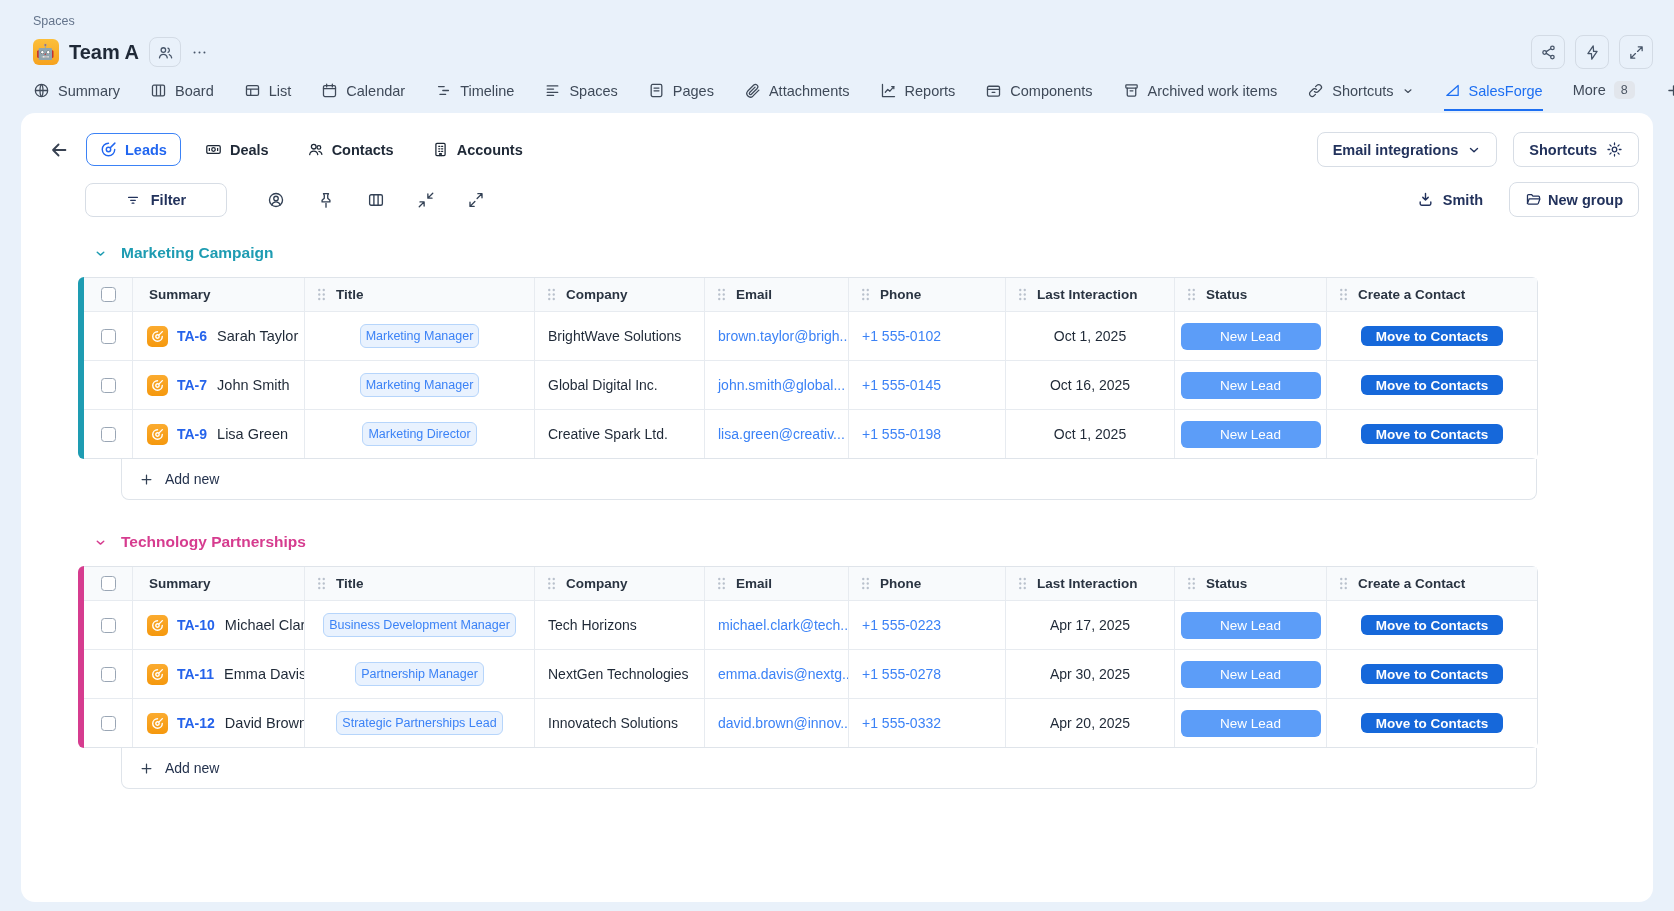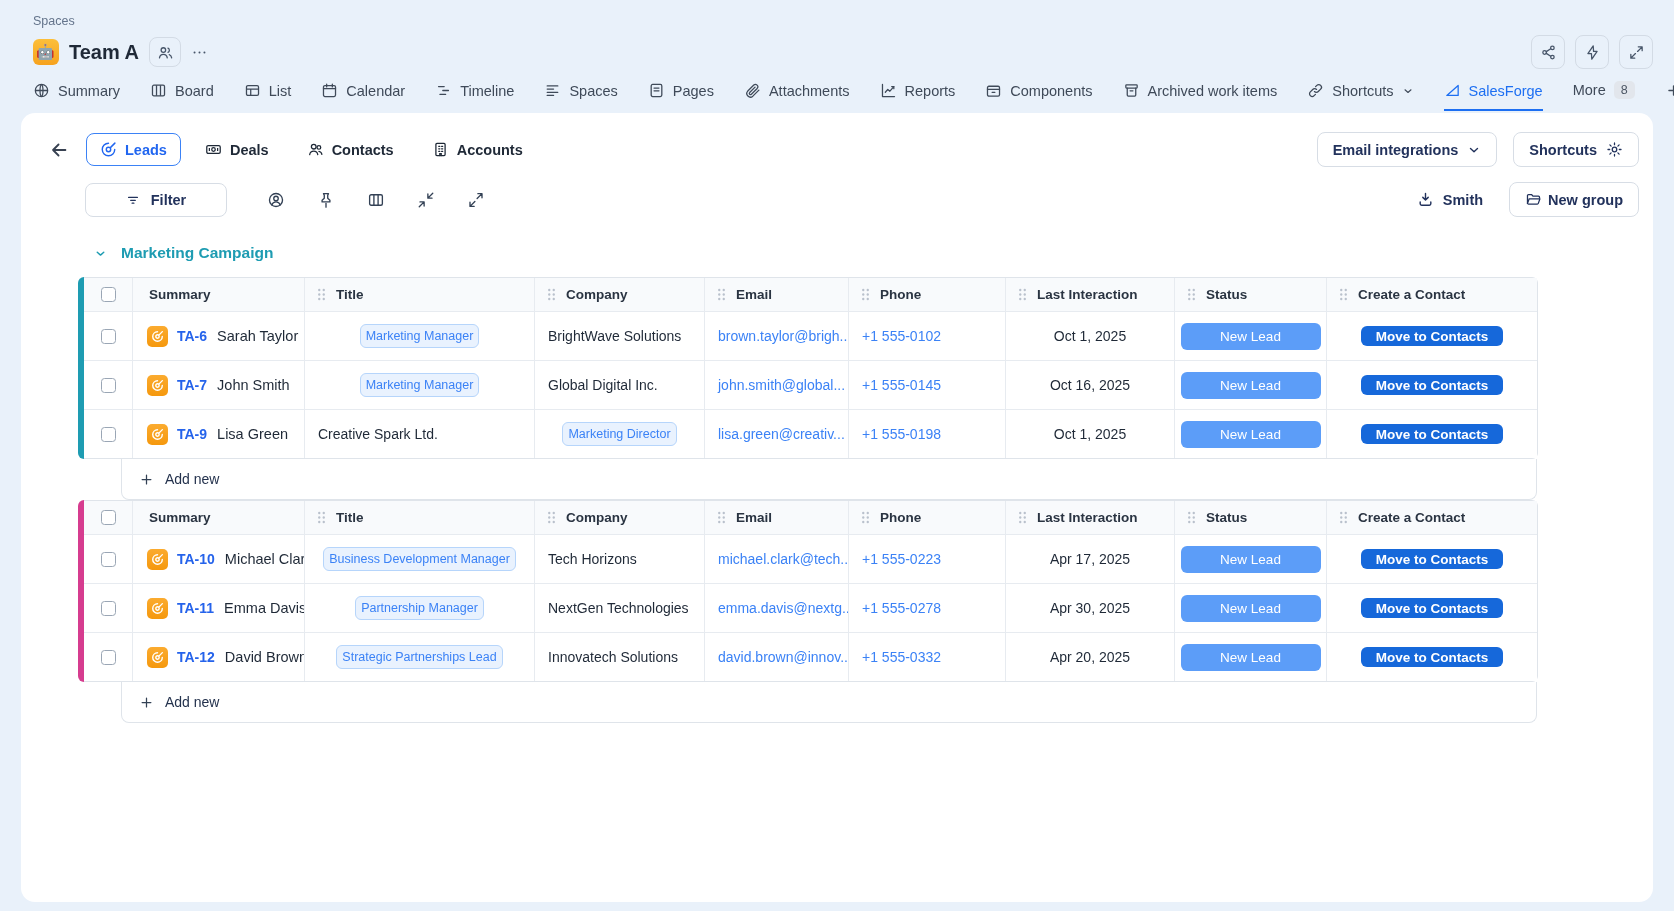--- a/index.html
+++ b/index.html
@@ -553,11 +553,11 @@
                 <span class="row-id">TA-9</span>
                 <span class="row-name">Lisa Green</span>
               </div>
+            <div class="cell c-center">
+                <span class="pill">Marketing Director</span>
+              </div>
             <div class="cell c-pad">
                 <span class="txt">Creative Spark Ltd.</span>
-              </div>
-            <div class="cell c-center">
-                <span class="pill">Marketing Director</span>
               </div>
             <div class="cell c-pad">
                 <span class="link">lisa.green@creativ...</span>

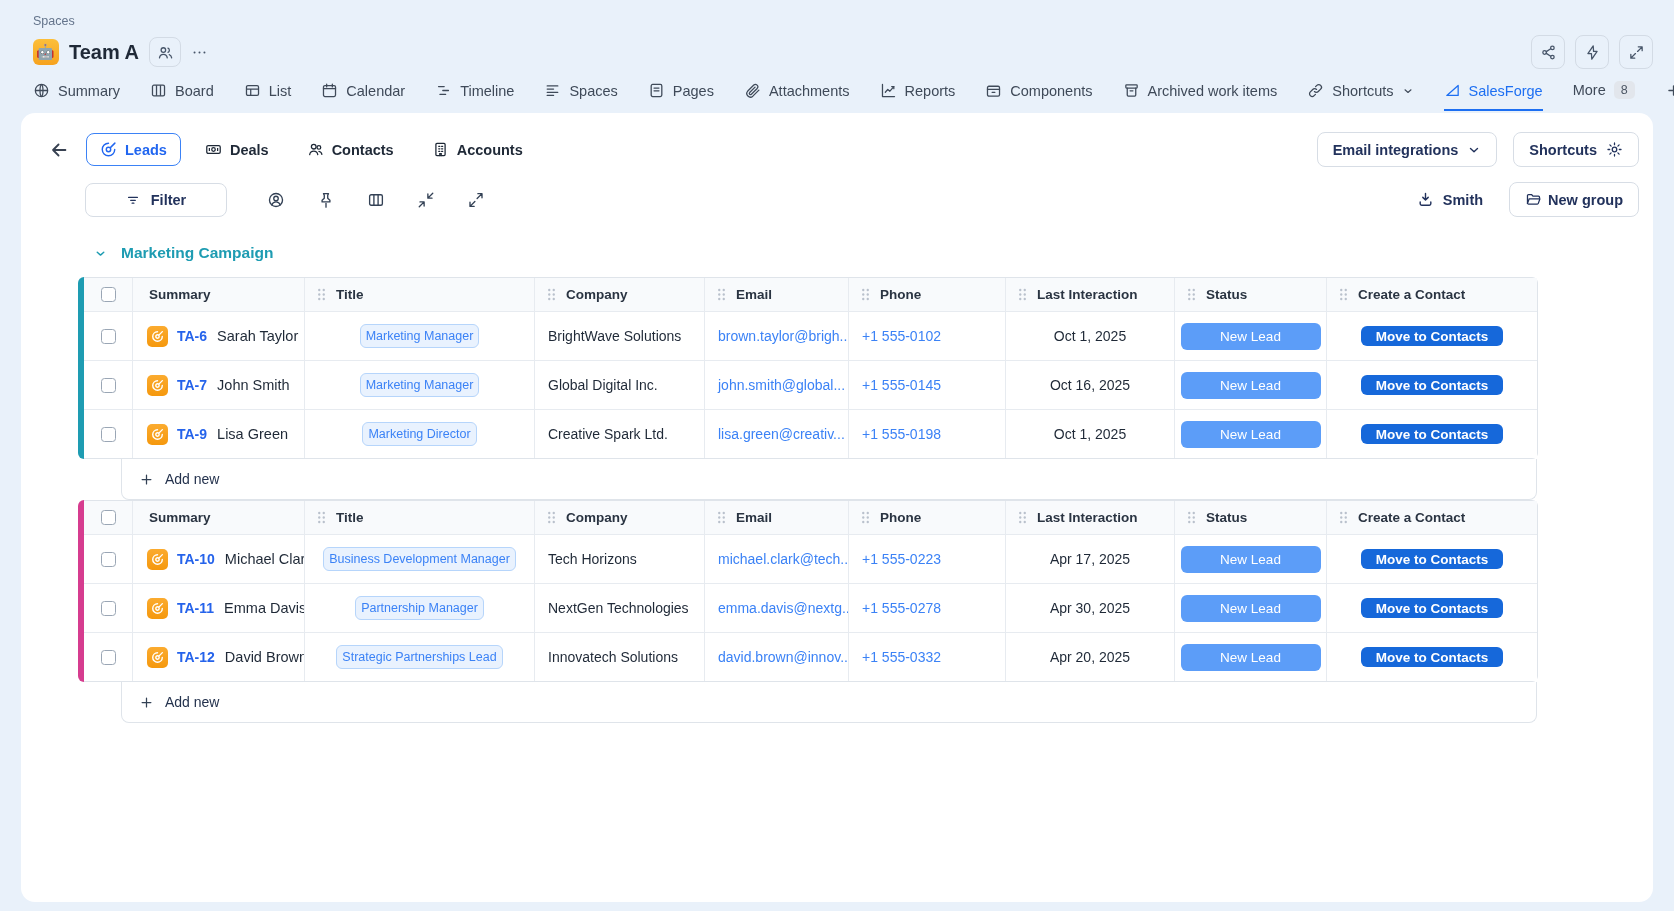--- a/index.html
+++ b/index.html
@@ -587,6 +587,12 @@
     </section>
 
     <section class="group-1">
+      <div class="group-header" style="margin-top:33px;">
+        <svg class="chev" viewBox="0 0 24 24" fill="none" stroke="currentColor" stroke-width="2.6" stroke-linecap="round" stroke-linejoin="round">
+            <path d="M6 9.5l6 5.5 6-5.5"></path>
+          </svg>
+        <span class="group-title">Technology Partnerships</span>
+      </div>
 
       <div class="tablewrap">
         <div class="accent-bar"></div>

